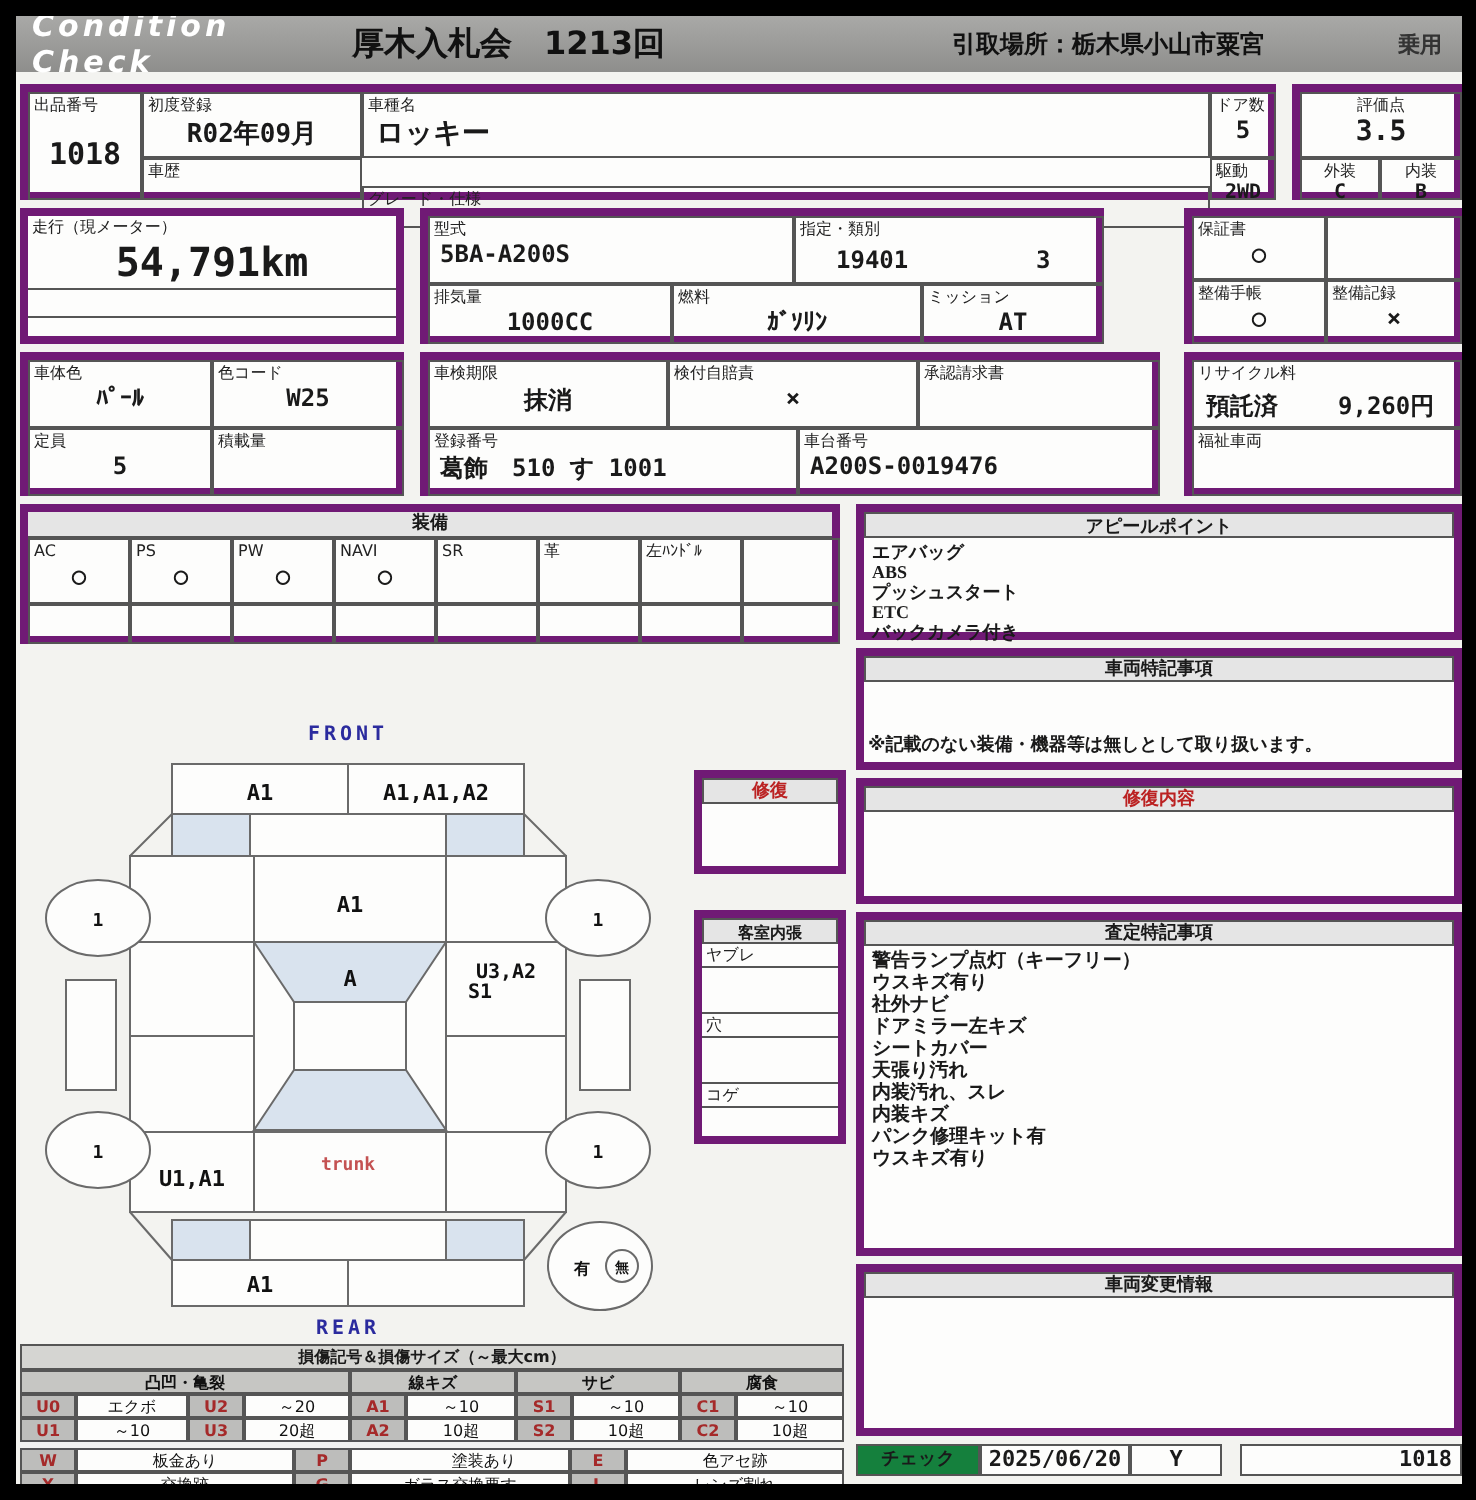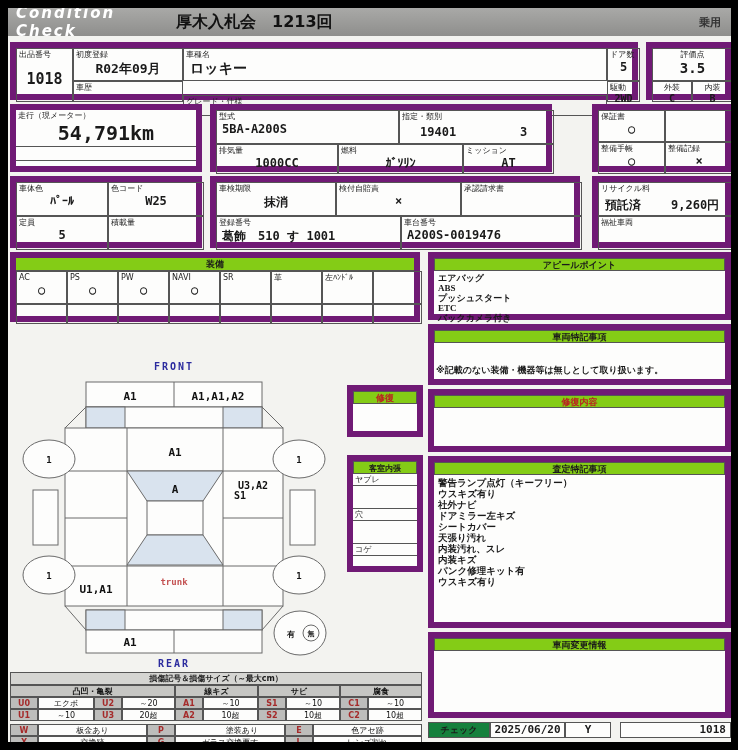--- a/index.html
+++ b/index.html
@@ -40,6 +40,7 @@
   <div class="topbar">
     <div class="brand">Condition  Check</div>
     <div class="auct">厚木入札会　1213回</div>
+    <div class="pickup">引取場所：栃木県小山市粟宮</div>
     <div class="usage">乗用</div>
   </div>
 

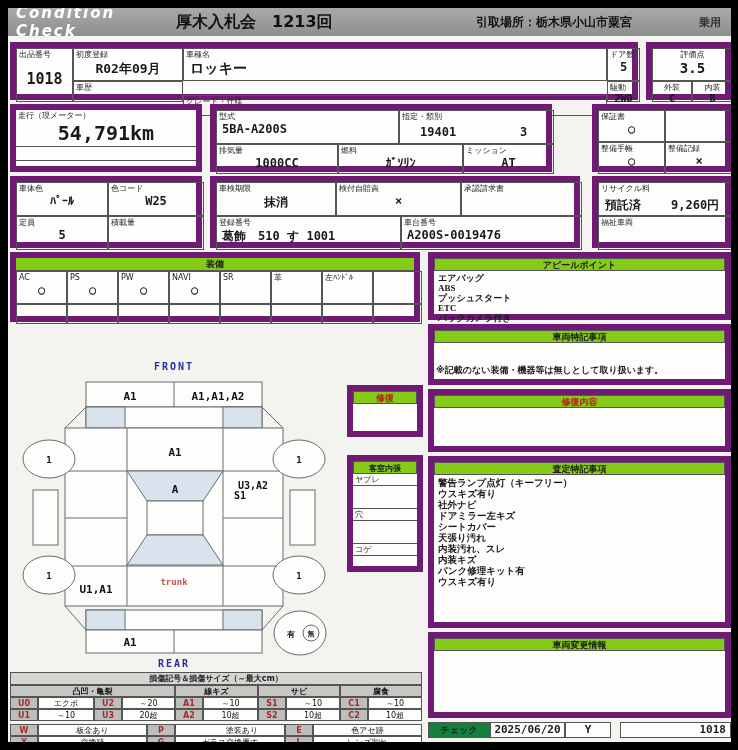--- a/index.html
+++ b/index.html
@@ -15,7 +15,7 @@
   .pickup{font-weight:bold;color:#111;font-size:12px;width:200px;}
   .usage{font-weight:bold;color:#333;font-size:11px;margin-left:auto;padding-right:10px;}
   
-  .box{position:absolute;border:6px solid #701a75;background:#fdfdfc;box-sizing:border-box;}
+  .box{position:absolute;border:4px solid #701a75;background:#fdfdfc;box-sizing:border-box;}
   .cell{position:absolute;box-sizing:border-box;border:1px solid #555;}
   .lbl{font-size:8px;color:#222;padding:1px 2px;line-height:9px;white-space:nowrap;}
   .val{font-family:"DejaVu Sans Mono",monospace;font-weight:bold;font-size:12px;text-align:center;}

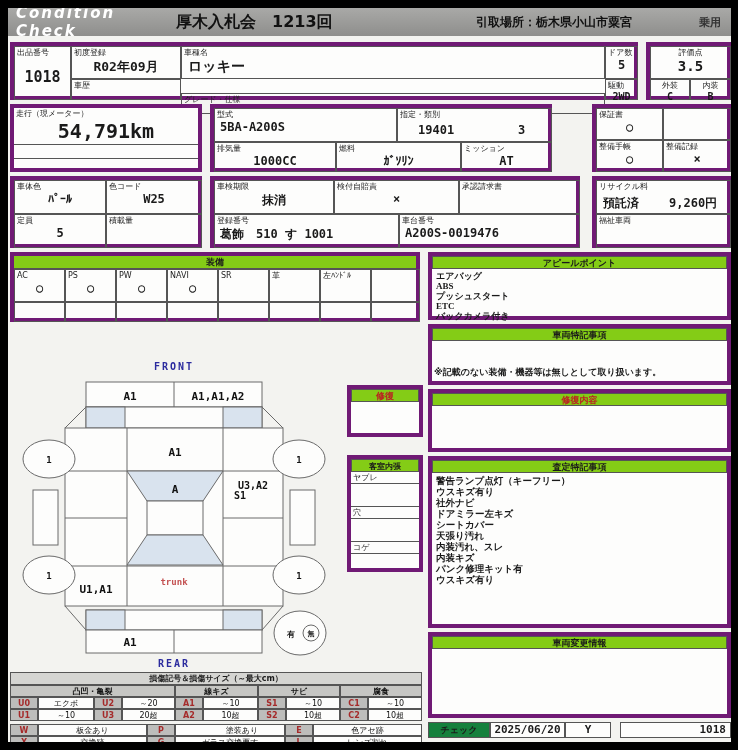--- a/index.html
+++ b/index.html
@@ -20,7 +20,7 @@
   .lbl{font-size:8px;color:#222;padding:1px 2px;line-height:9px;white-space:nowrap;}
   .val{font-family:"DejaVu Sans Mono",monospace;font-weight:bold;font-size:12px;text-align:center;}
   .vbig{font-size:15px;}
-  .secbar{background:#84cc16;border:1px solid #555;font-size:9px;font-weight:bold;
+  .secbar{background:#e5e5e5;border:1px solid #555;font-size:9px;font-weight:bold;
           text-align:center;line-height:13px;height:13px;box-sizing:border-box;}
   .red{color:#b22;}
   .list{font-size:10px;font-weight:bold;line-height:12px;padding:2px 4px;}

